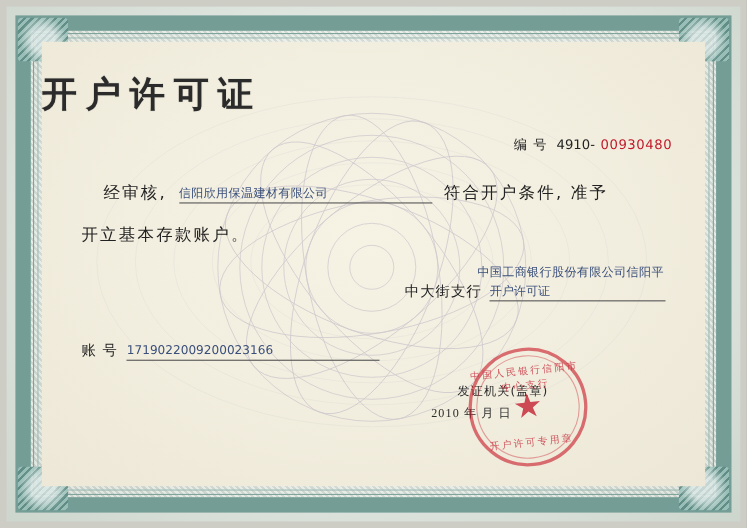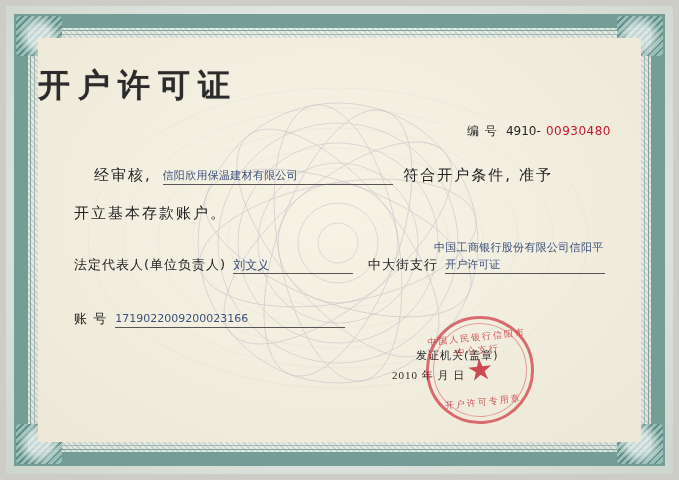--- a/index.html
+++ b/index.html
@@ -335,10 +335,6 @@
 
     <div class="row" id="body-line2">开立基本存款账户。</div>
 
-    <div class="row" id="legal-row">
-      <span id="legal-label">法定代表人(单位负责人)</span>
-      <span class="underline" id="legal-name-line">刘文义</span>
-    </div>
 
     <div id="bank-name-upper">中国工商银行股份有限公司信阳平</div>
 

